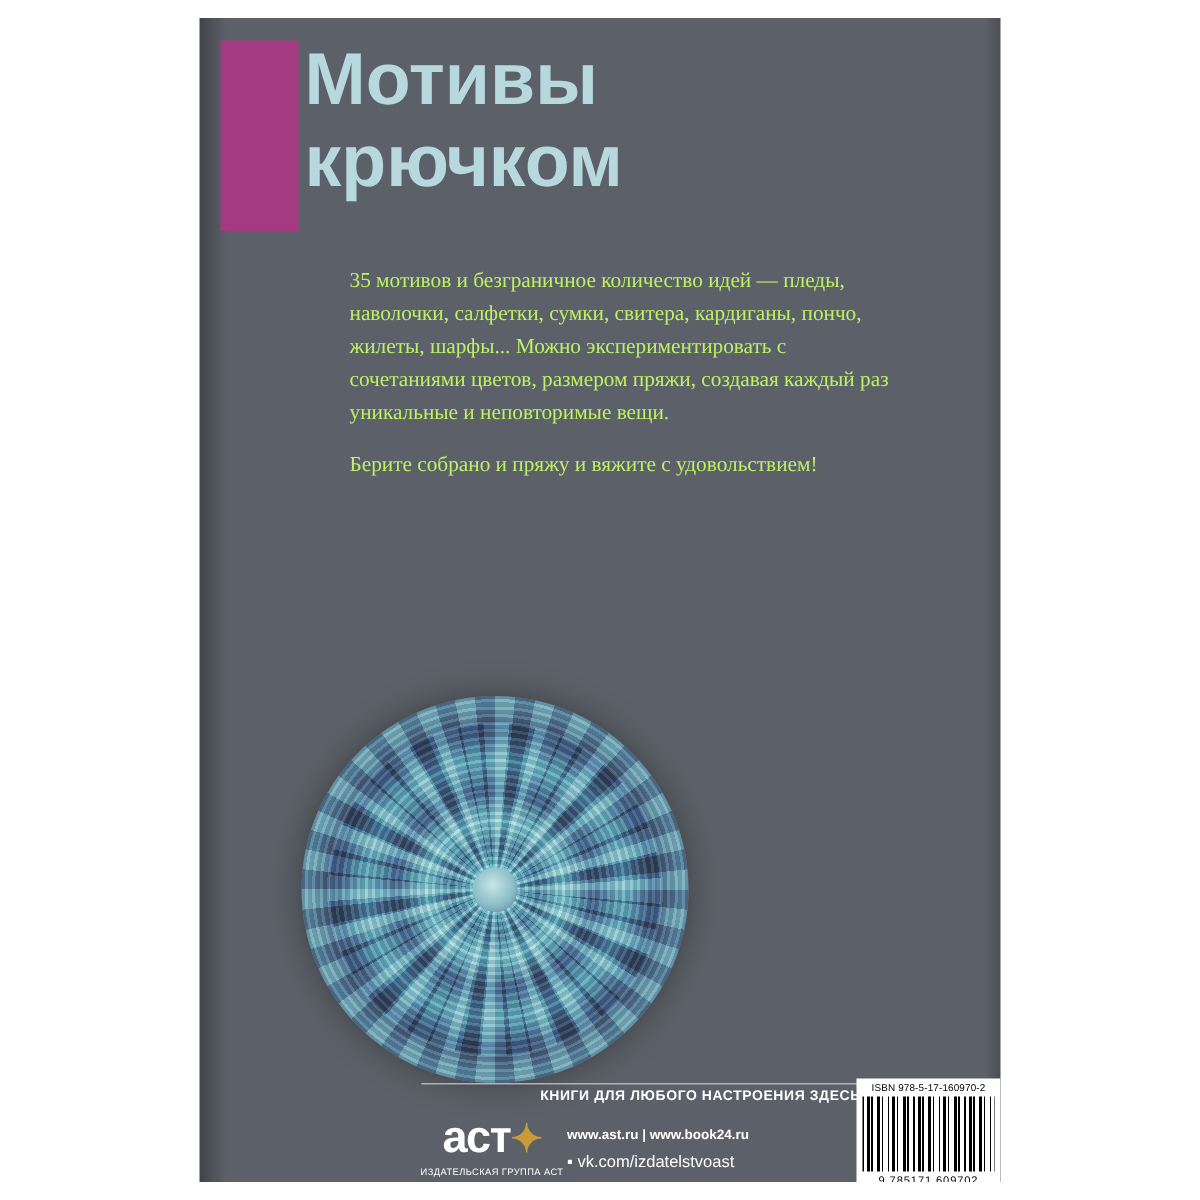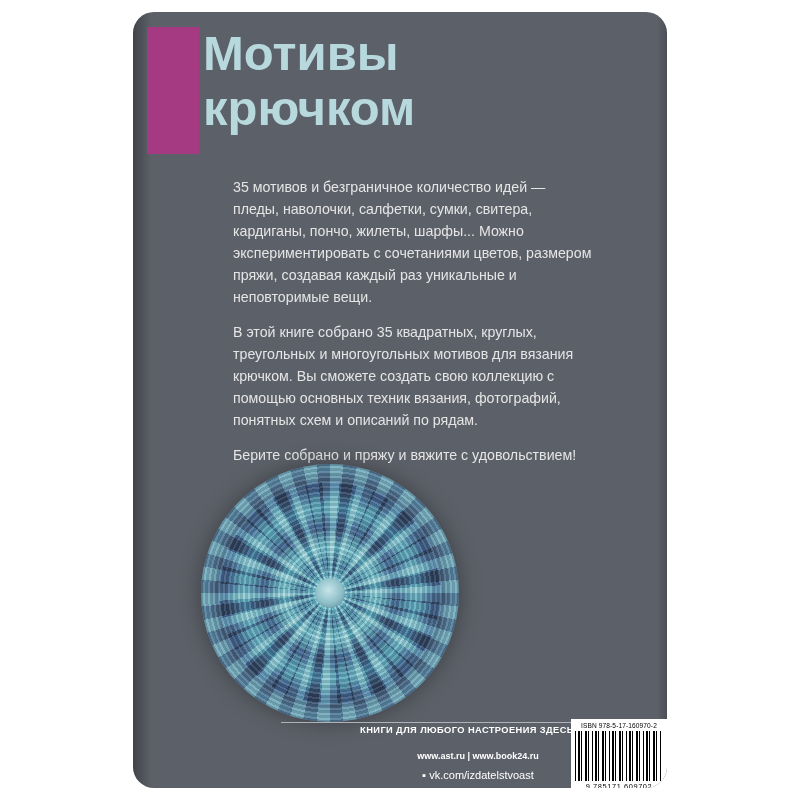--- a/index.html
+++ b/index.html
@@ -28,7 +28,6 @@
     height: 776px;
     background: #5c6068;
     overflow: hidden;
-    border-radius: 21px;
   }
 
   

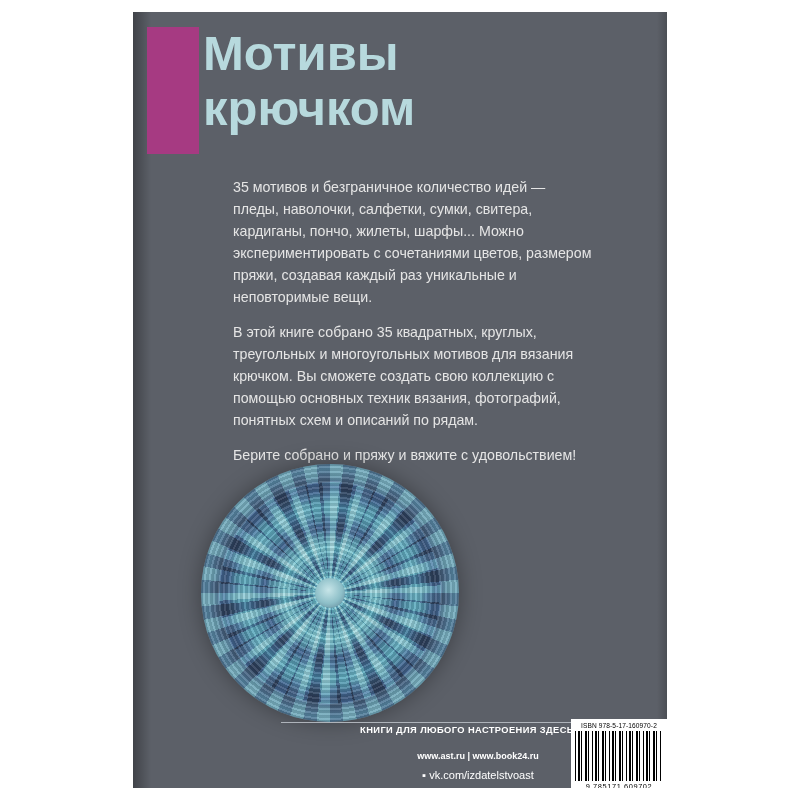--- a/index.html
+++ b/index.html
@@ -77,9 +77,10 @@
     left: 100px;
     top: 164px;
     width: 360px;
-    color: #e5e5e5;
+    color: #bef264;
     font-size: 14.2px;
     line-height: 1.55;
+    font-family: Liberation Serif, serif;
   }
   .body-text p {
     margin: 0 0 13px 0;

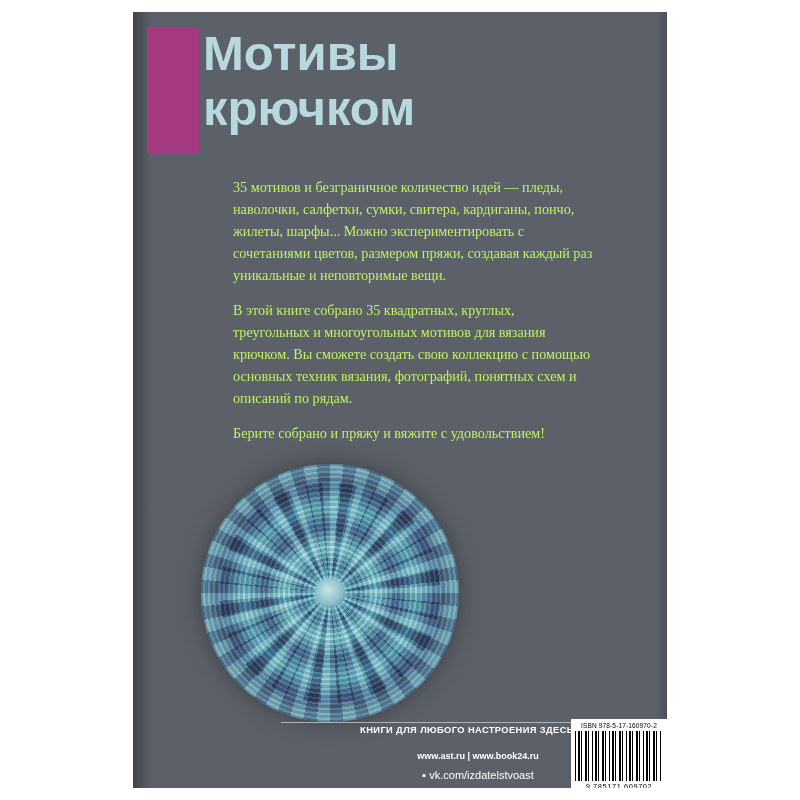--- a/index.html
+++ b/index.html
@@ -270,7 +270,6 @@
 
     <div class="body-text">
       <p>35 мотивов и безграничное количество идей — пледы, наволочки, салфетки, сумки, свитера, кардиганы, пончо, жилеты, шарфы... Можно экспериментировать с сочетаниями цветов, размером пряжи, создавая каждый раз уникальные и неповторимые вещи.</p>
-      <p>В этой книге собрано 35 квадратных, круглых, треугольных и многоугольных мотивов для вязания крючком. Вы сможете создать свою коллекцию с помощью основных техник вязания, фотографий, понятных схем и описаний по рядам.</p>
       <p>Берите собрано и пряжу и вяжите с удовольствием!</p>
     </div>
 

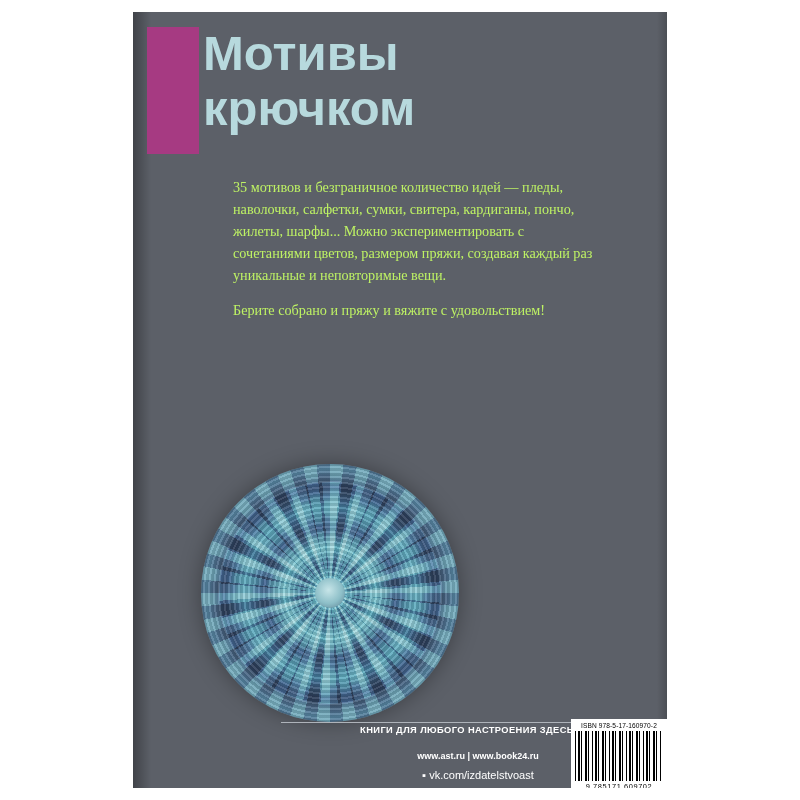--- a/index.html
+++ b/index.html
@@ -283,6 +283,12 @@
     <div class="footer-rule"></div>
     <div class="tagline">КНИГИ ДЛЯ ЛЮБОГО НАСТРОЕНИЯ ЗДЕСЬ</div>
 
+    <div class="publisher">
+      <div class="logo">
+        <span>аст</span><span class="star">✦</span>
+      </div>
+      <div class="sub">ИЗДАТЕЛЬСКАЯ ГРУППА АСТ</div>
+    </div>
 
     <div class="links">
       <div class="row">www.ast.ru  |  www.book24.ru</div>

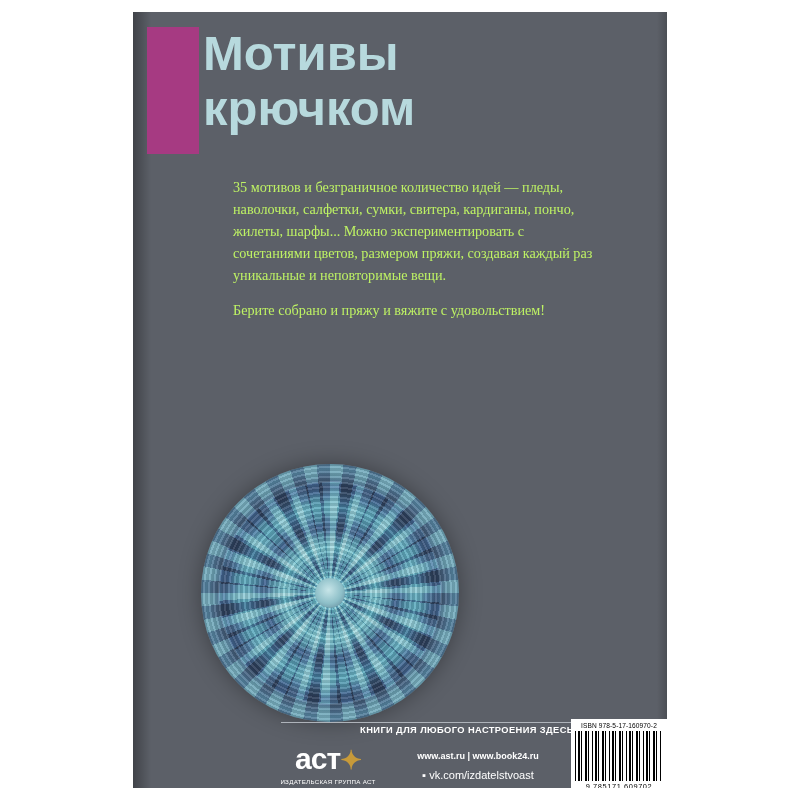--- a/index.html
+++ b/index.html
@@ -209,7 +209,6 @@
   }
   .links .row {
     white-space: nowrap;
-    text-align: center;
   }
   .links .soc {
     font-weight: normal;

